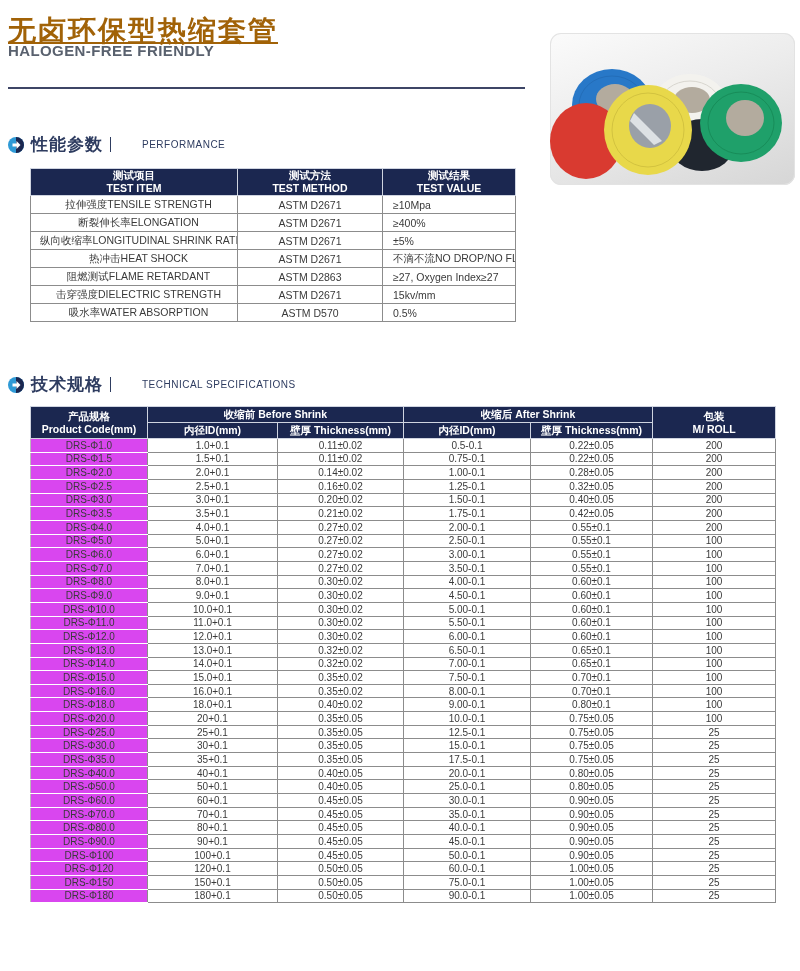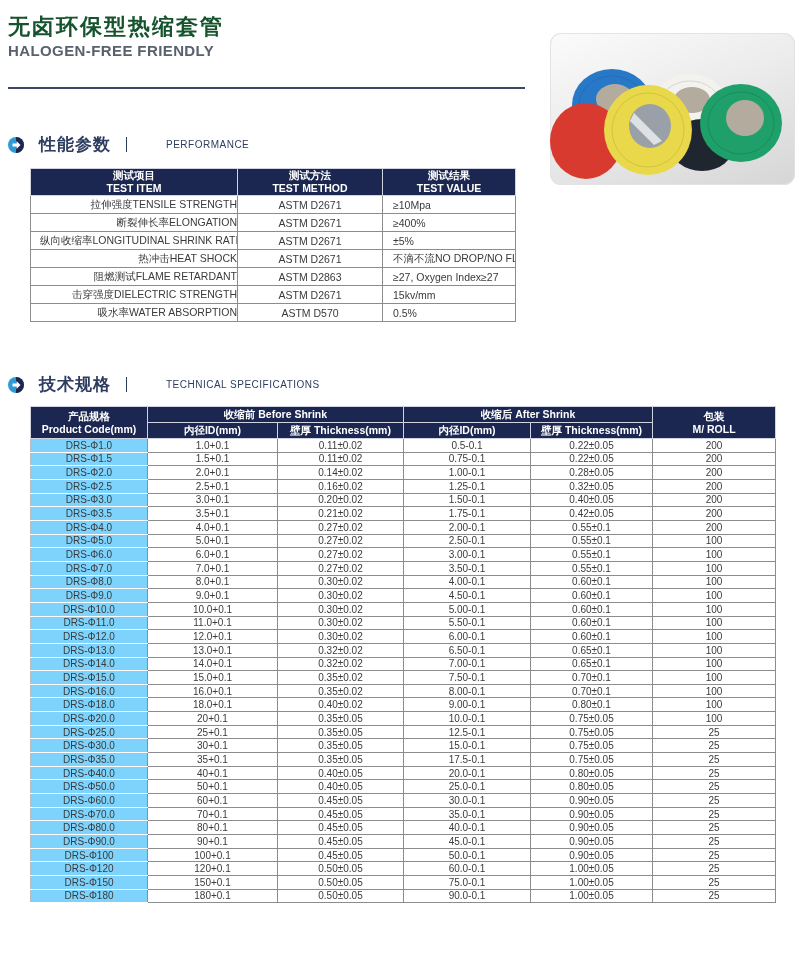--- a/index.html
+++ b/index.html
@@ -8,8 +8,8 @@
   .abs { position:absolute; }
 
   
-  #page-title { left:8px; top:12px; font-size:22px; font-weight:bold;
-    color:#14532d; letter-spacing:2px; }
+  #page-title { left:8px; top:12px; font-size:28px; font-weight:bold;
+    color:#a16207; letter-spacing:2px;text-decoration:underline; }
   #page-sub { left:8px; top:42px; font-size:15px; font-weight:bold;
     color:#59616e; line-height:1.22; letter-spacing:0.4px; }
   #title-rule { left:8px; top:87px; width:517px; height:2px; background:#3d4566; }

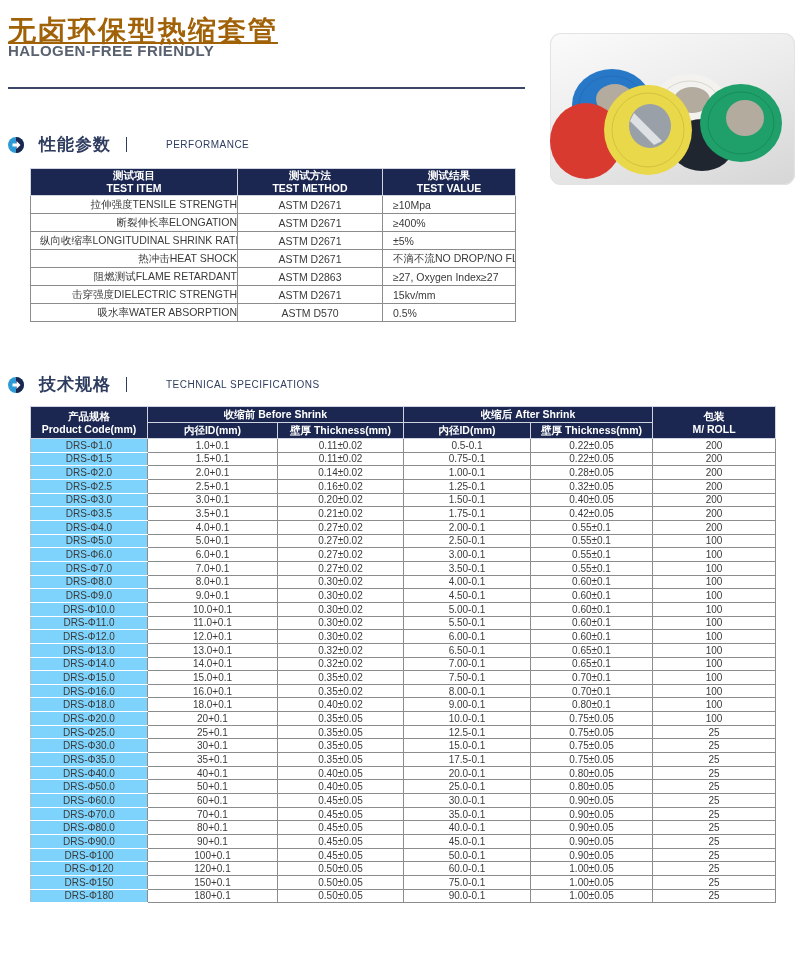--- a/index.html
+++ b/index.html
@@ -21,7 +21,7 @@
     box-shadow:inset 0 0 0 1px #e3e3e3; }
 
   
-  .section-head { display:flex; align-items:center; gap:15px; left:8px; }
+  .section-head { display:flex; align-items:center; gap:7px; left:8px; }
   .section-head .cn { font-size:17px; font-weight:bold; color:#2e3c60; letter-spacing:1px; }
   .section-head .bar { width:1px; height:15px; background:#2e3c60; }
   .section-head .en { font-size:10px; font-weight:normal; color:#2e3c60; letter-spacing:0.5px;padding-left:24px; }

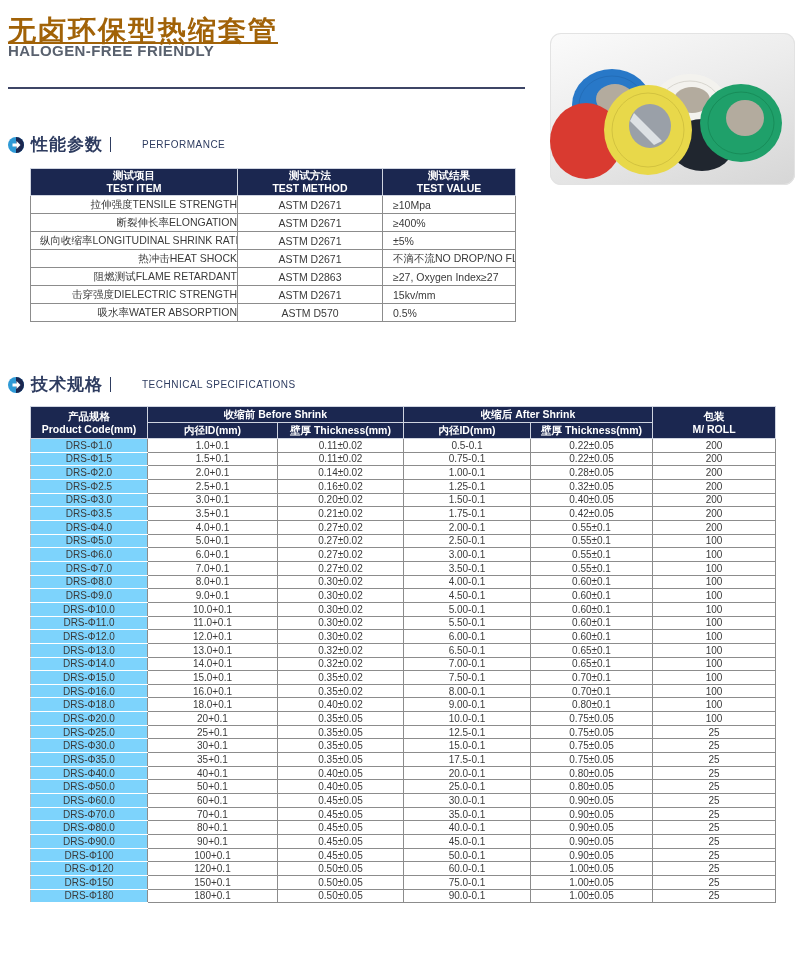--- a/index.html
+++ b/index.html
@@ -40,7 +40,7 @@
   #perf-table { left:30px; top:168px; width:485px; border:1px solid #4a4a4a; }
   #perf-table th { height:17px; }
   #perf-table td { height:18px; }
-  #perf-table td.pc0 { text-align:right; padding-left:9px; }
+  #perf-table td.pc0 { text-align:center; padding-left:9px; }
   #perf-table td.pc1 { text-align:center; }
   #perf-table td.pc2 { text-align:left; padding-left:10px; }
 

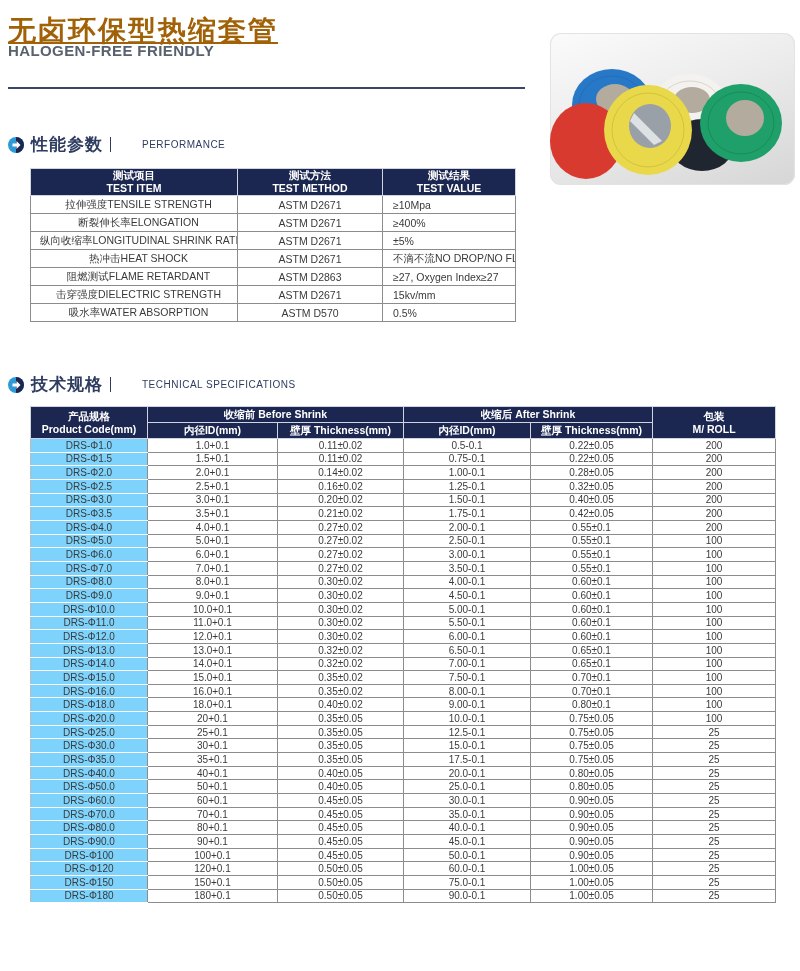--- a/index.html
+++ b/index.html
@@ -48,7 +48,7 @@
   #spec-table { left:30px; top:406px; width:745px; border:1px solid #4a4a4a; }
   #spec-table th { height:16px; font-size:10.5px; }
   #spec-table td { height:13.66px; text-align:center; font-size:10px; }
-  #spec-table td.sc0 { background:#7dd3fc; border-top:1px solid #ffffff;
+  #spec-table td.sc0 { background:#d946ef; border-top:1px solid #ffffff;
     border-bottom:1px solid #ffffff; border-left:1px solid #bbb;margin-left:41px; }
 </style>
 </head>

